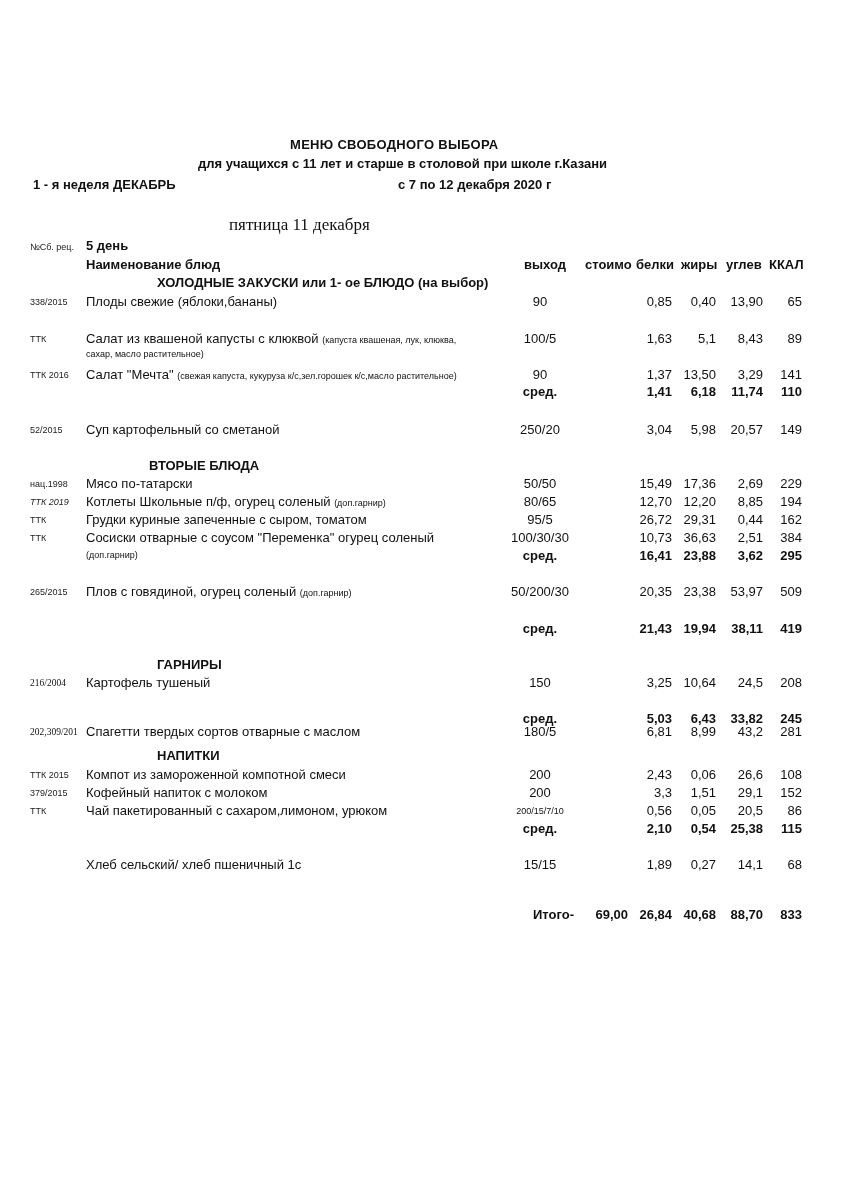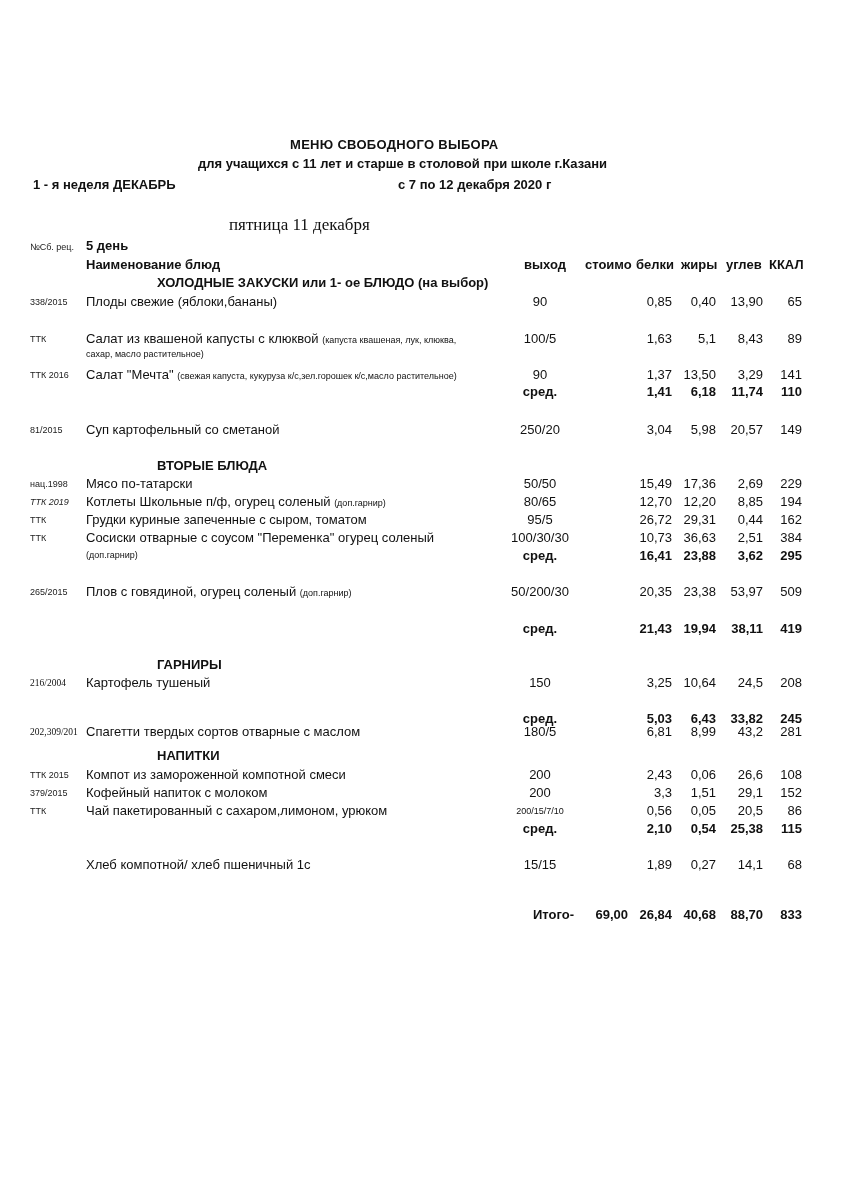--- a/index.html
+++ b/index.html
@@ -87,7 +87,7 @@
 </div>
 
 <div class="row name" style="top:422px;">
-  <span class="cell code" style="left:30px; top:3px;">81/2015</span>
+  <span class="cell code" style="left:30px; top:3px;">52/2015</span>
   <span class="cell" style="left:86px;">Суп картофельный со сметаной</span>
   <span class="cell c-out">250/20</span>
   <span class="cell c-b">3,04</span>

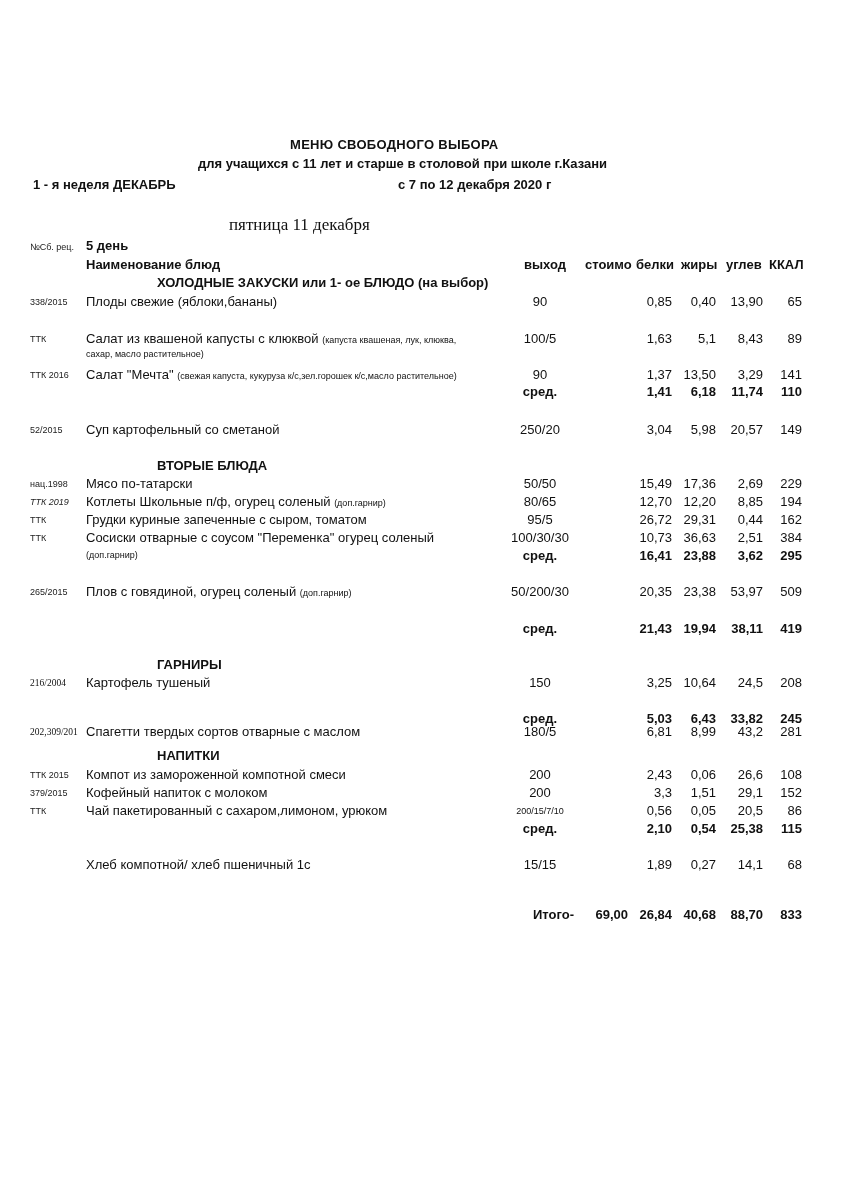--- a/index.html
+++ b/index.html
@@ -96,7 +96,7 @@
   <span class="cell c-k">149</span>
 </div>
 
-<div class="abs section" style="left:157px; top:458px;">ВТОРЫЕ  БЛЮДА</div>
+<div class="abs section" style="left:149px; top:458px;">ВТОРЫЕ  БЛЮДА</div>
 
 <div class="row name" style="top:476px;">
   <span class="cell code" style="left:30px; top:3px;">нац.1998</span>

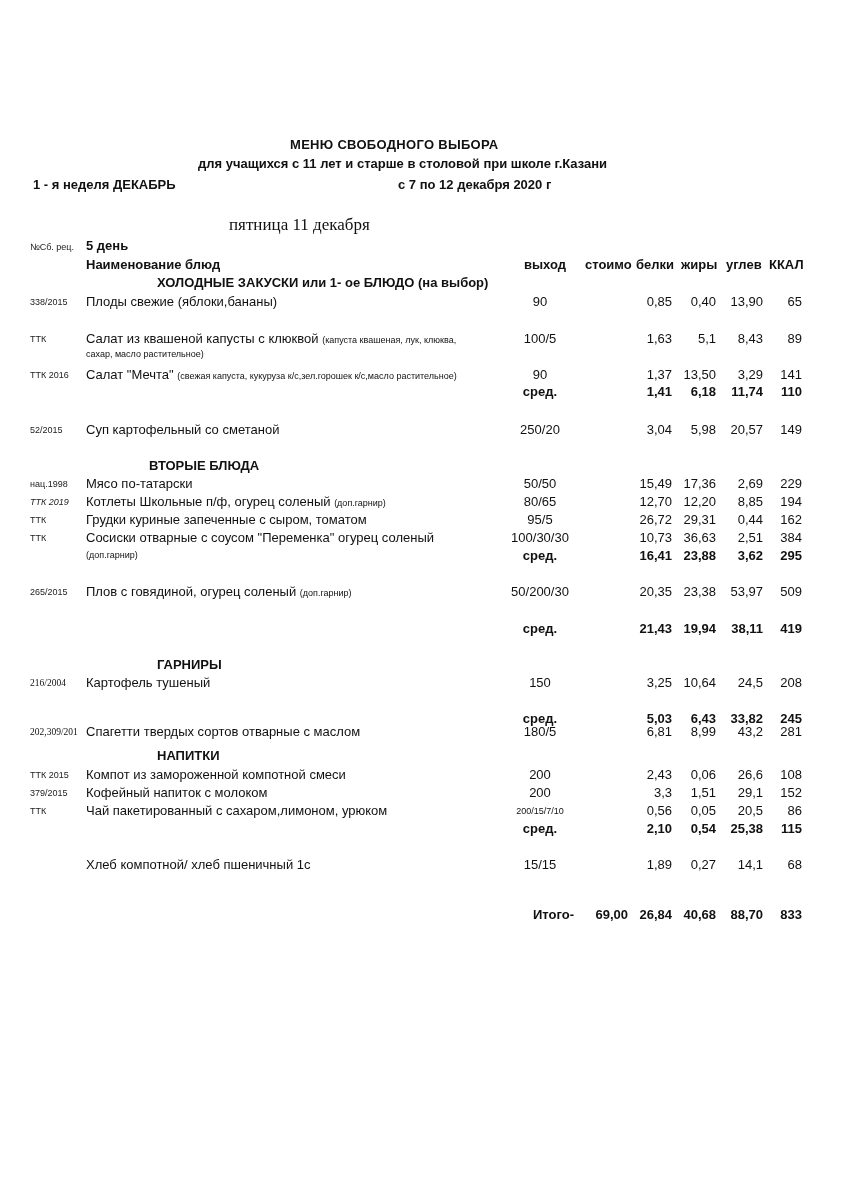--- a/index.html
+++ b/index.html
@@ -236,7 +236,7 @@
 </div>
 
 <div class="row name" style="top:857px;">
-  <span class="cell" style="left:86px;">Хлеб компотной/ хлеб пшеничный 1с</span>
+  <span class="cell" style="left:86px;">Хлеб сельский/ хлеб пшеничный 1с</span>
   <span class="cell c-out">15/15</span>
   <span class="cell c-b">1,89</span>
   <span class="cell c-j">0,27</span>

